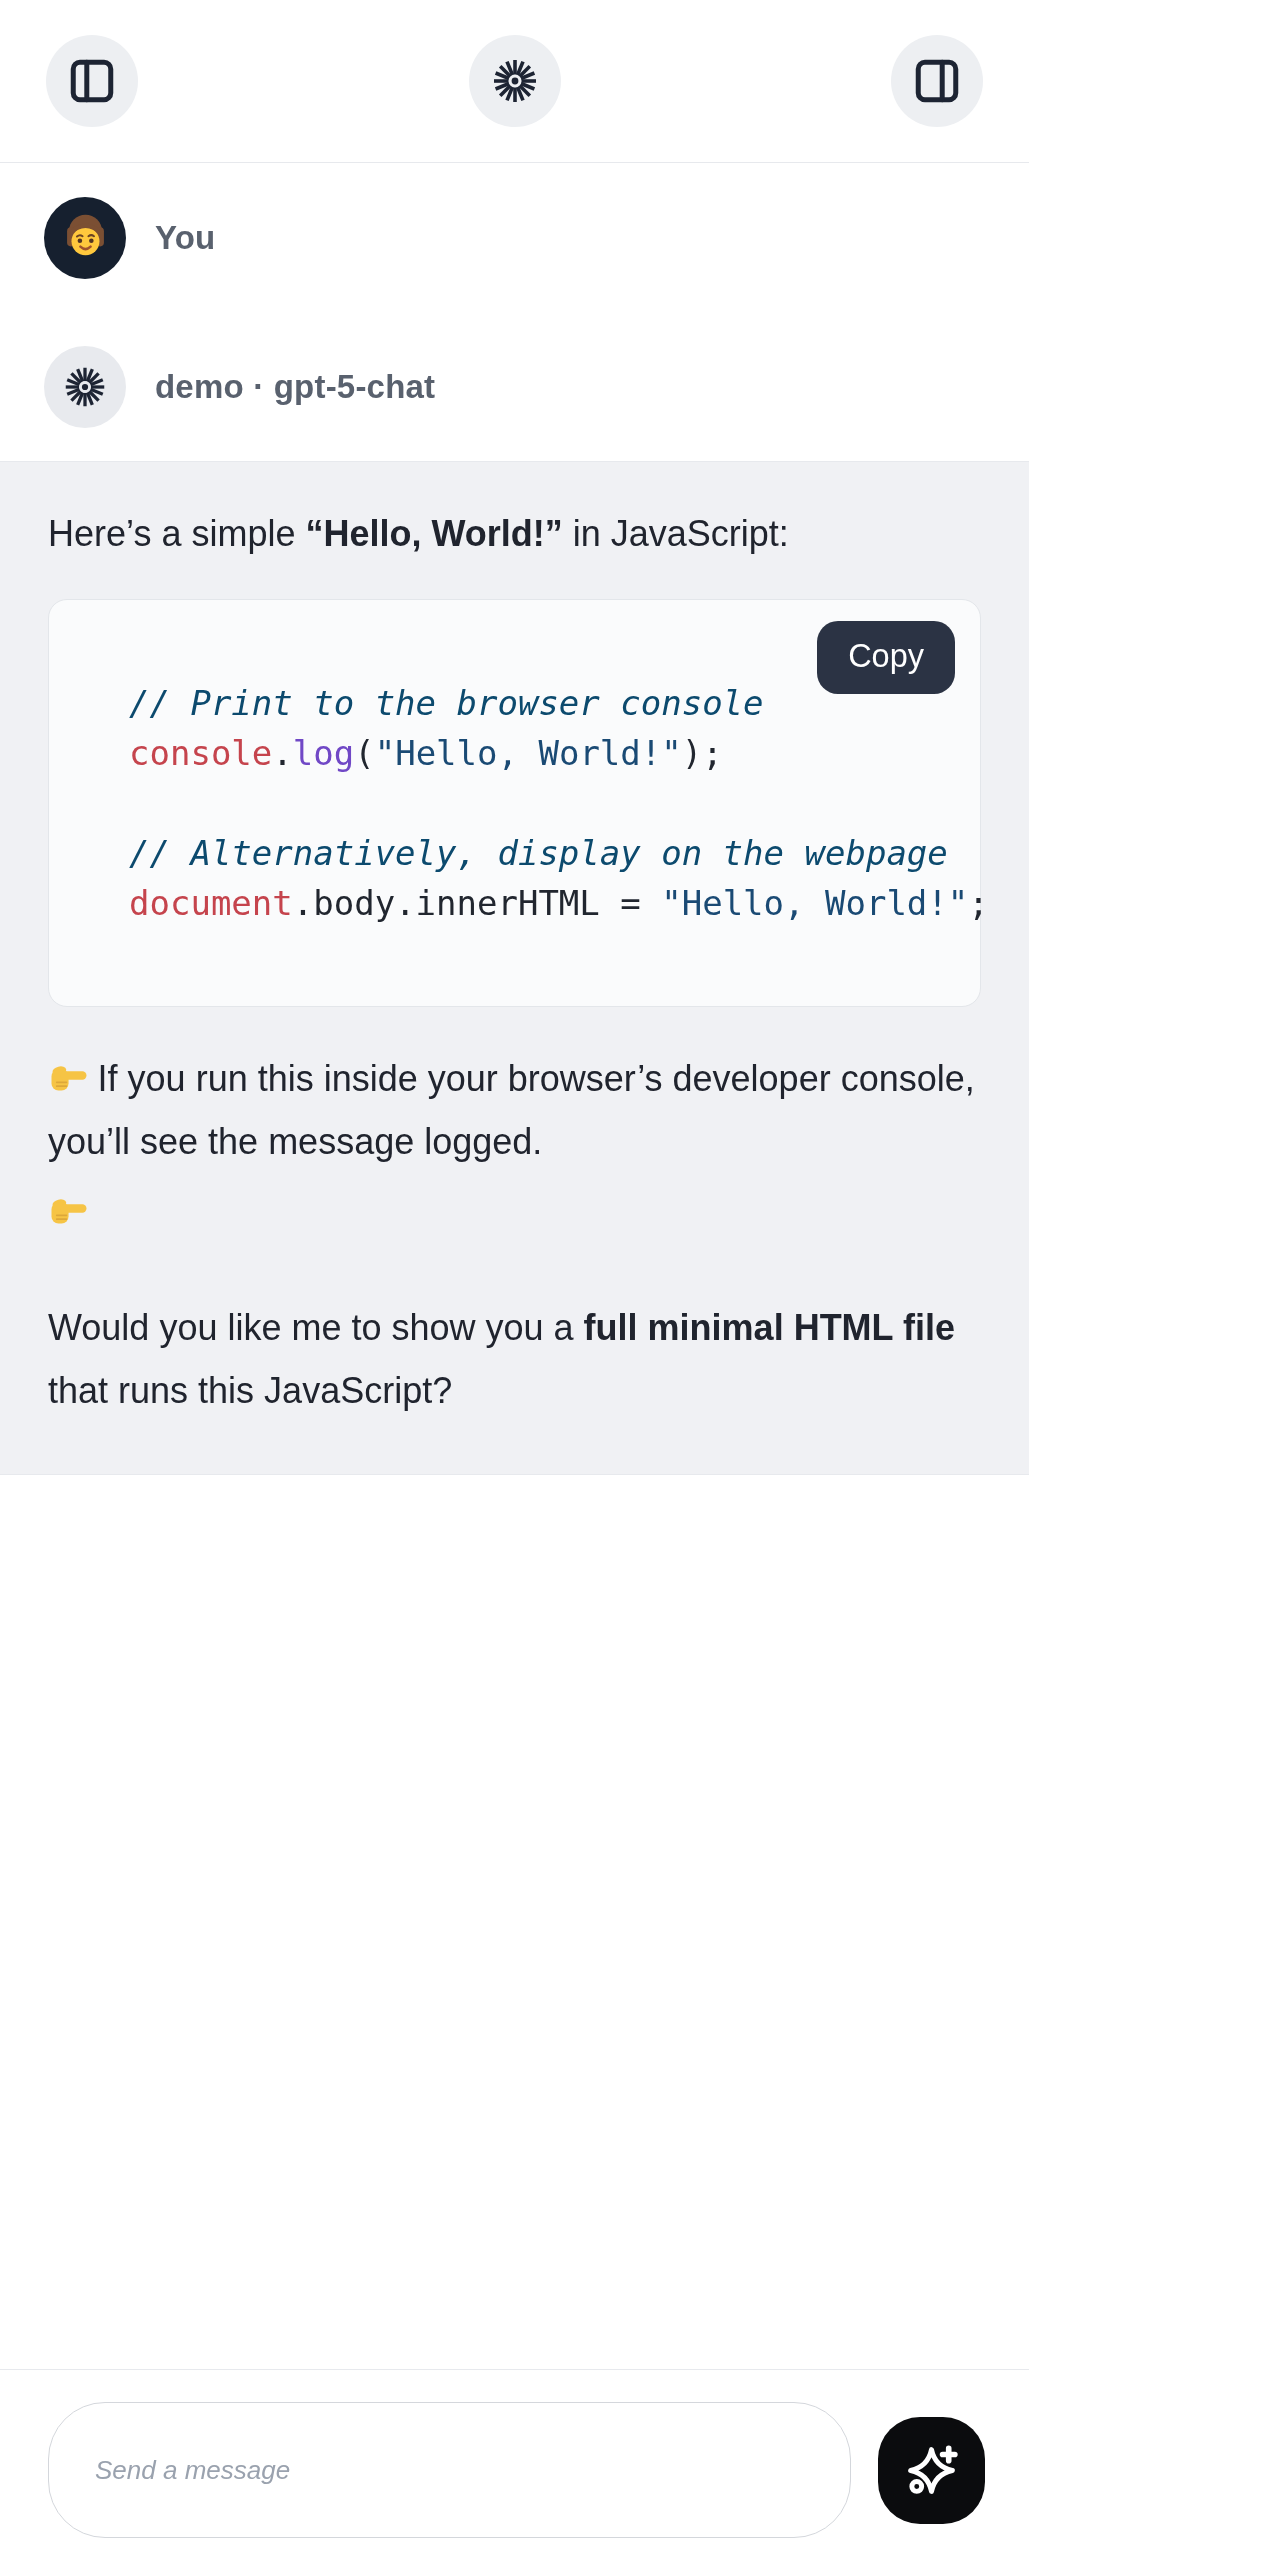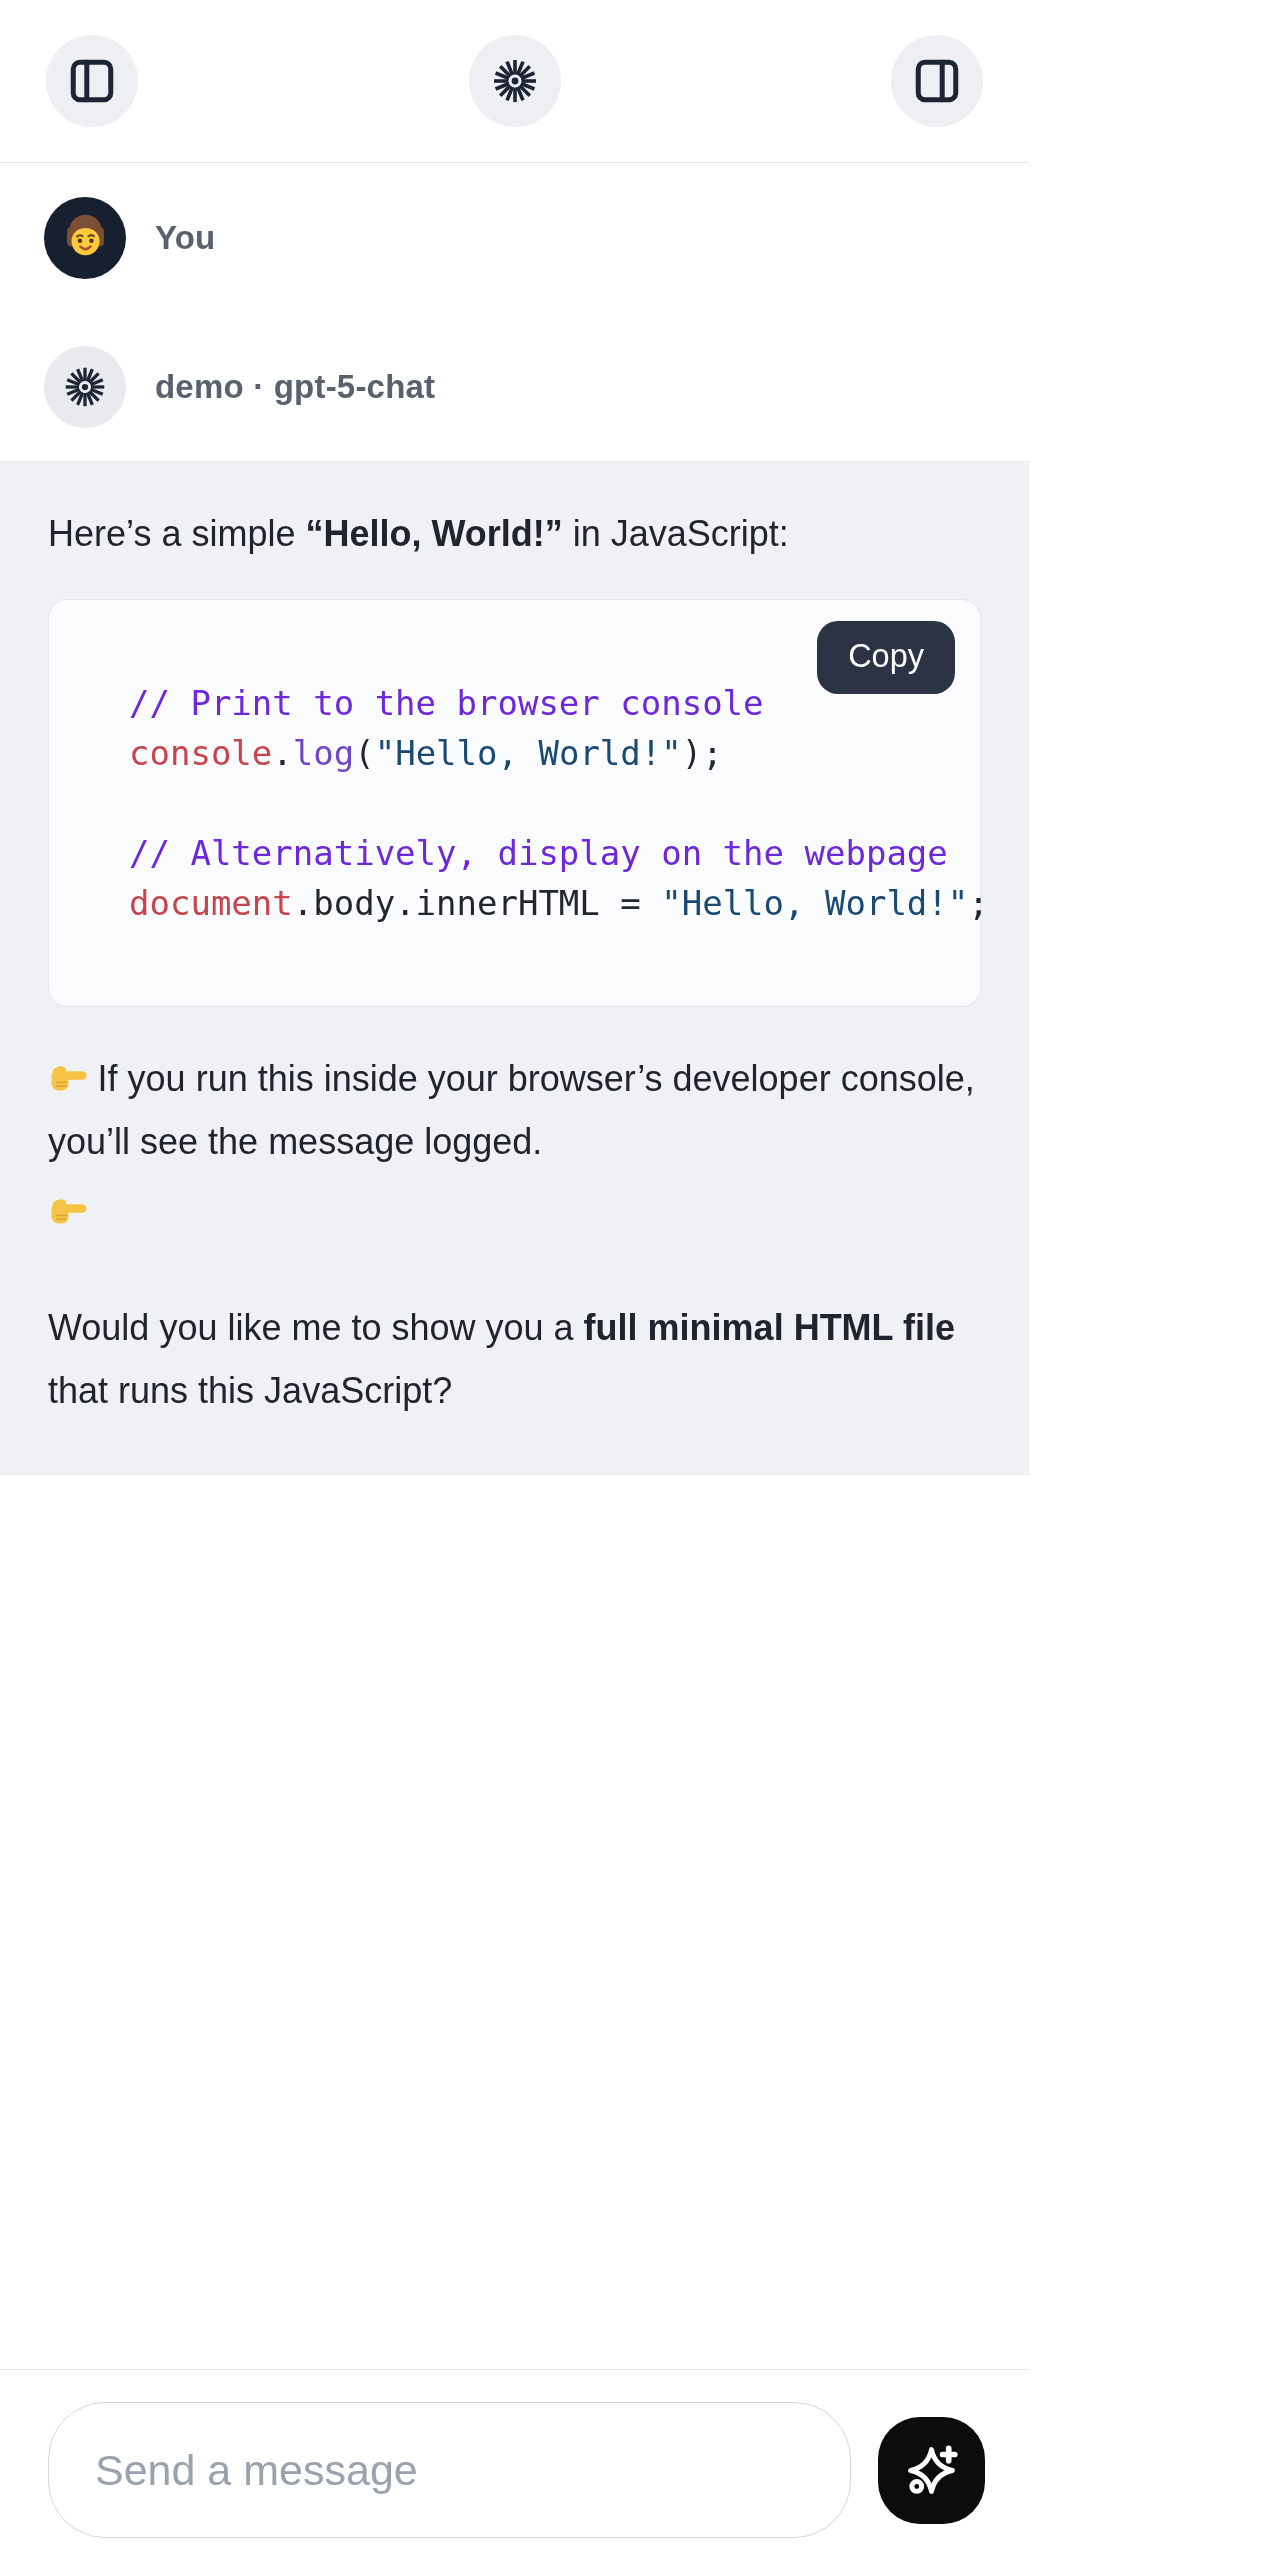--- a/index.html
+++ b/index.html
@@ -91,7 +91,7 @@
     white-space:pre;
   }
   .code-line { min-height:50px; }
-  .tok-comment  { color:#6d28d9; }
+  .tok-comment  { color:#0c4a6e;font-style:italic; }
   .tok-variable { color:#c5444d; }
   .tok-function { color:#7048c6; }
   .tok-string   { color:#1a4a74; }

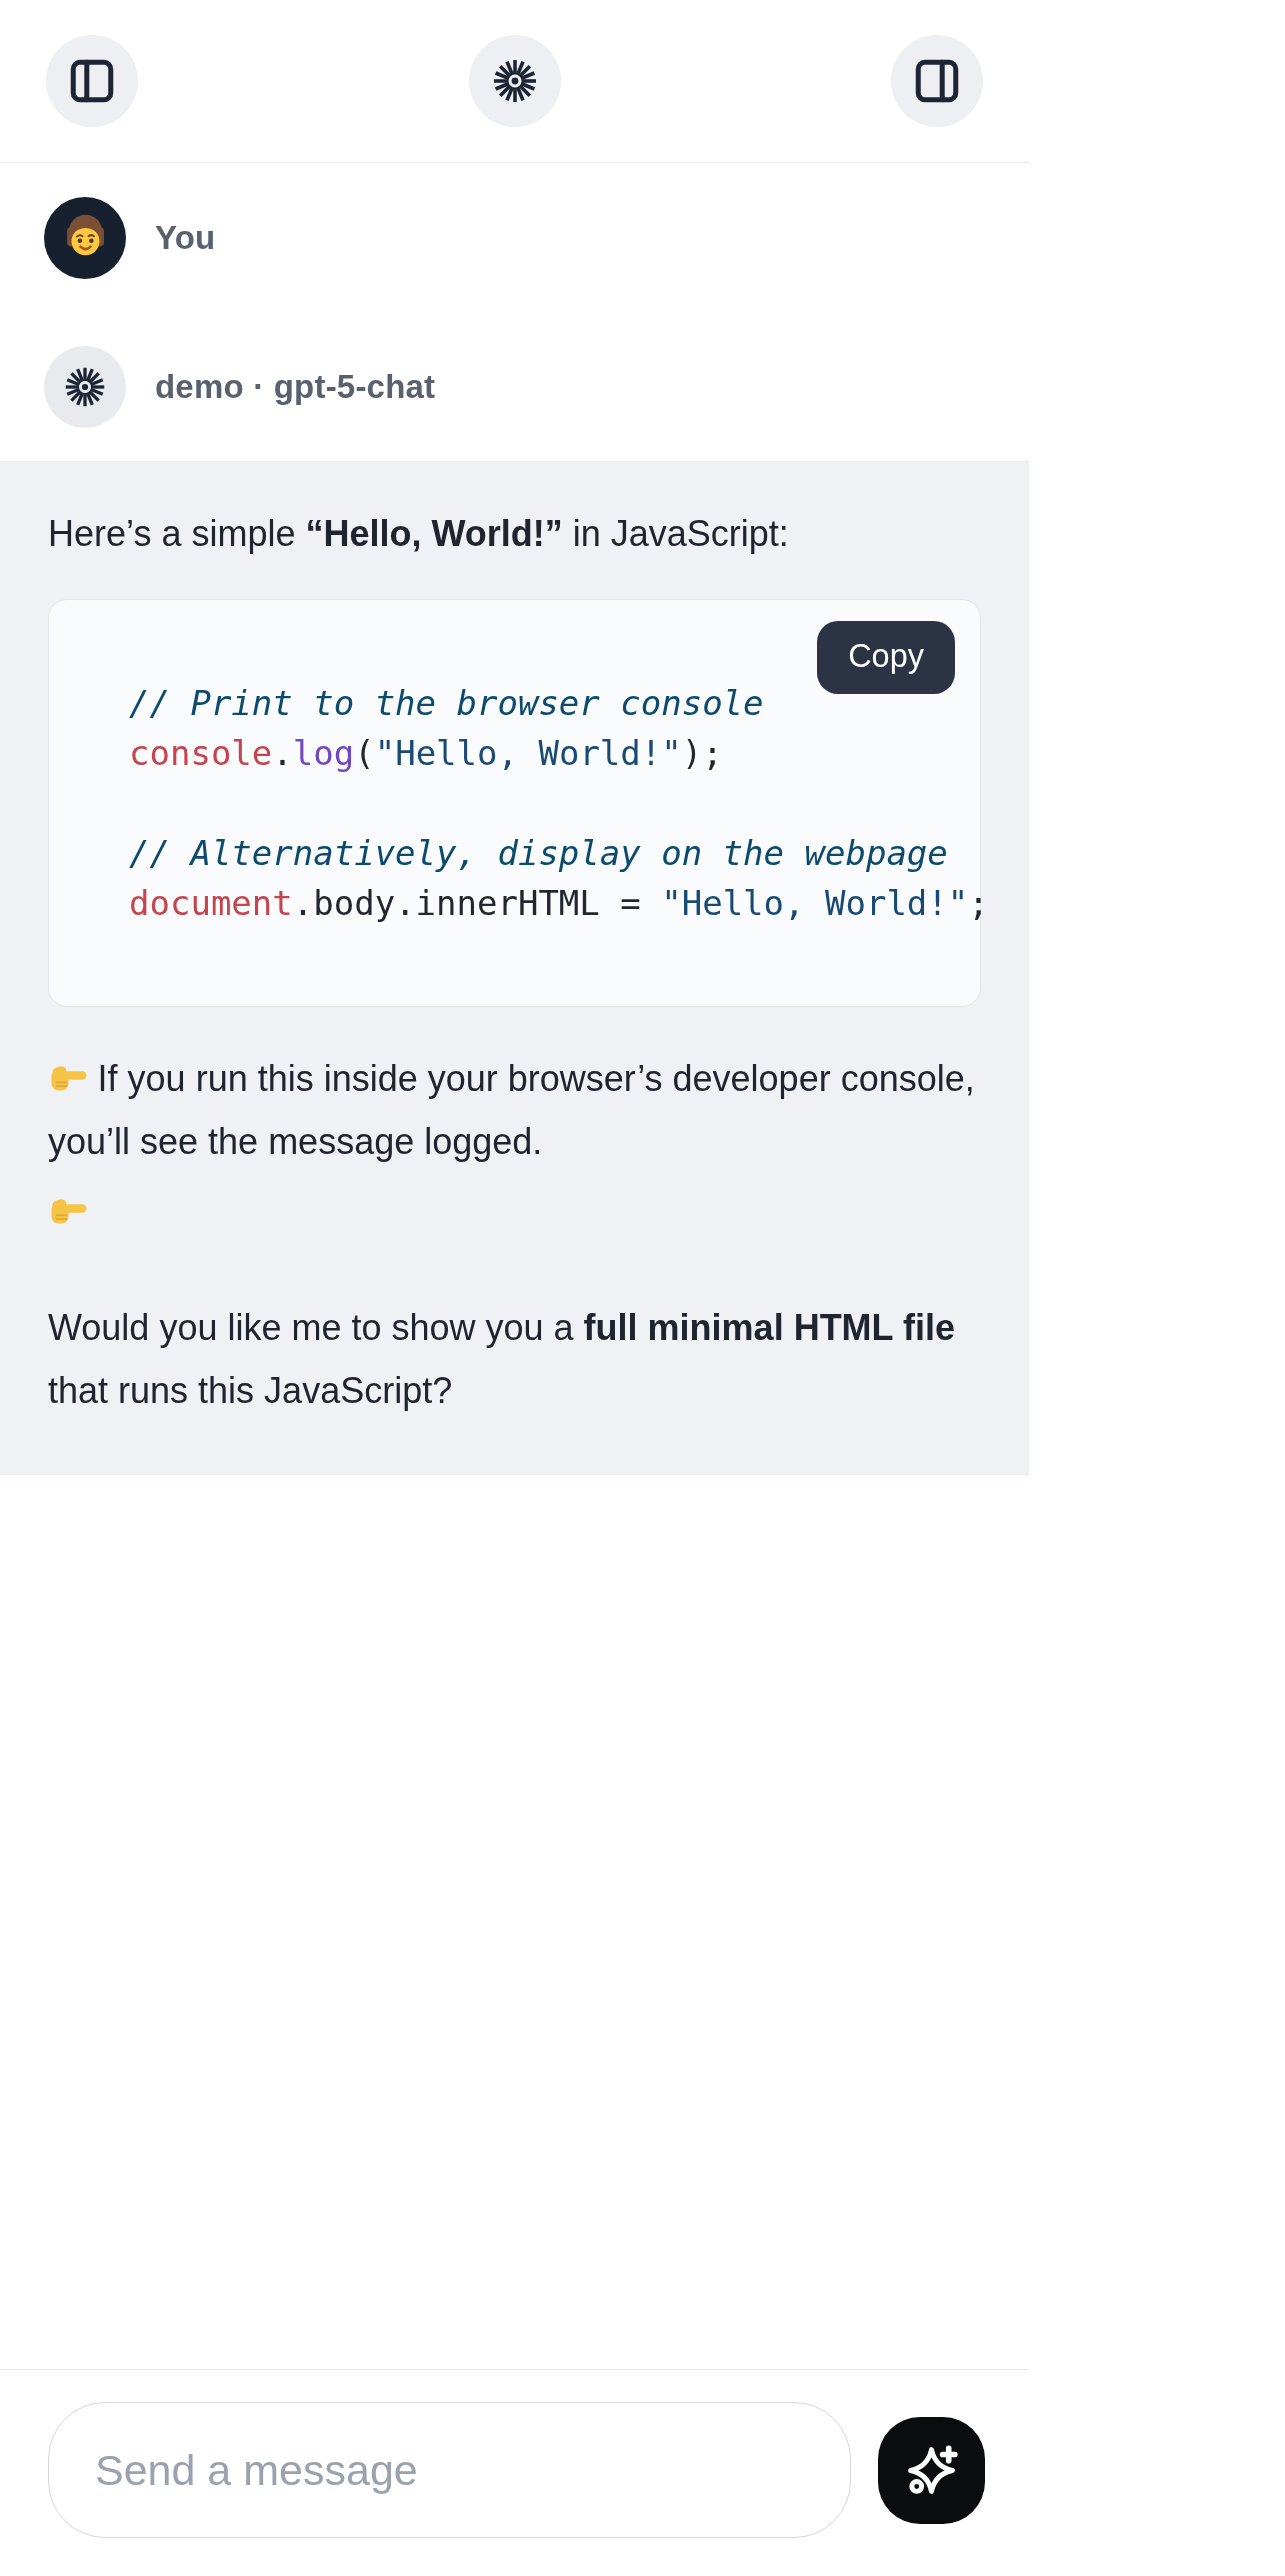--- a/index.html
+++ b/index.html
@@ -122,9 +122,10 @@
     border:1.9px solid #d4d7dc; border-radius:57px;
     background:#fff;
     font-family:"Liberation Sans", sans-serif;
-    font-size:43px; color:#404040;
+    font-size:26px; color:#404040;
     padding:0 46px;
     outline:none;
+    font-style:italic;
   }
   .composer-input::placeholder { color:#9aa2ae; }
   .send-btn {

